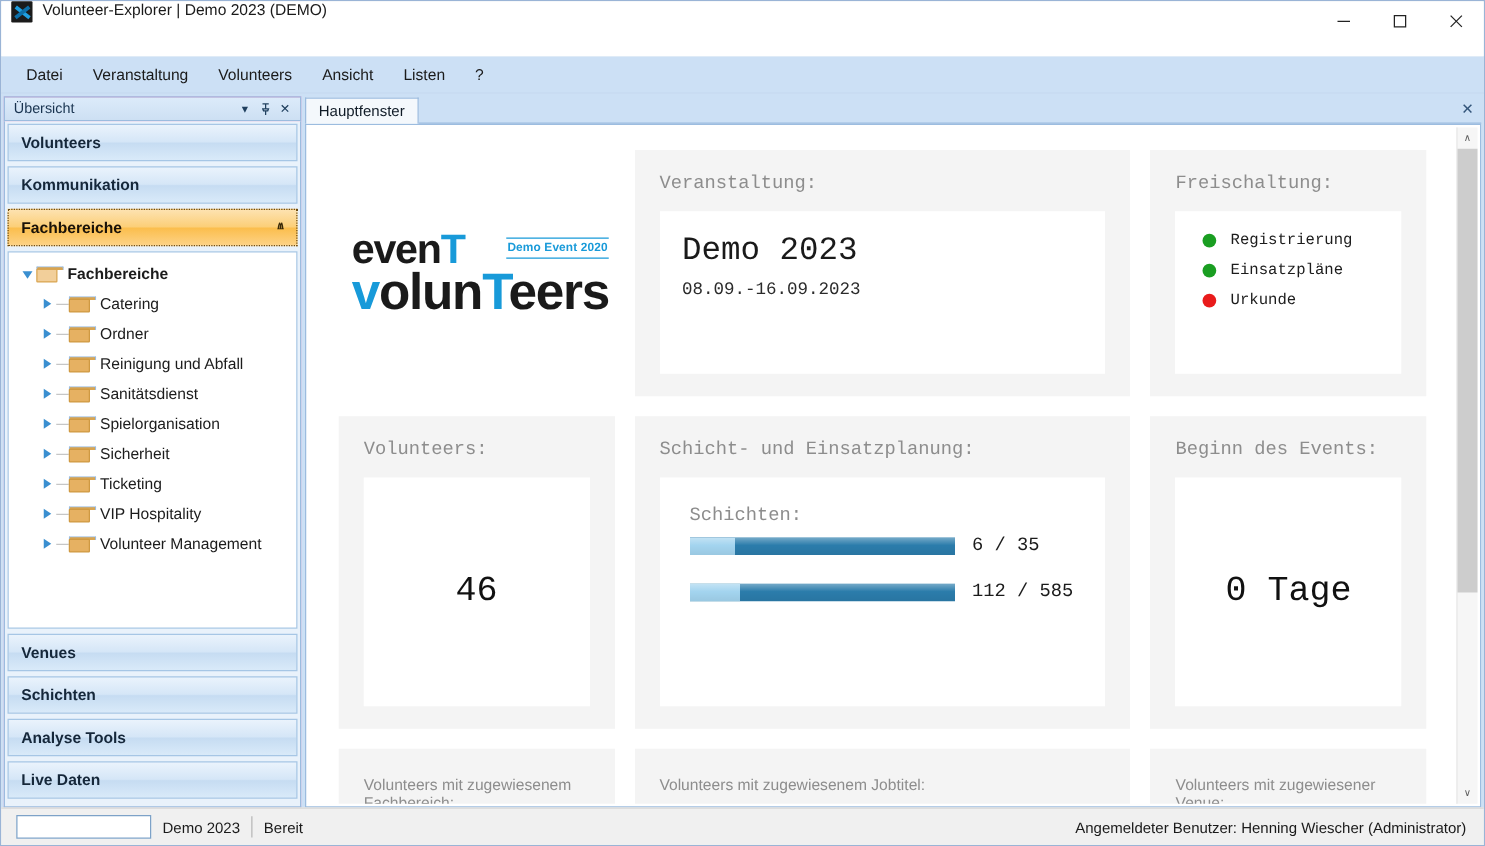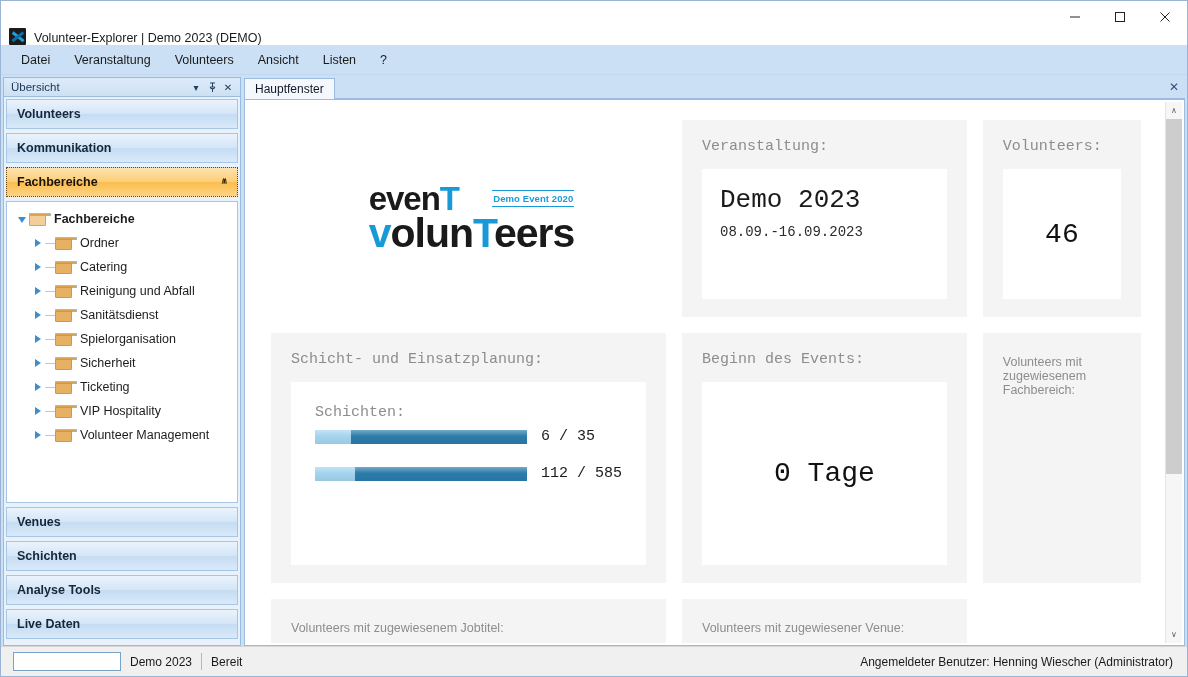--- a/index.html
+++ b/index.html
@@ -22,7 +22,7 @@
   .titlebar {
     height: 44px; min-height: 31px;
     background: #ffffff;
-    display: flex; align-items: flex-end;
+    display: flex; align-items: flex-start;
     position: relative;
   }
   .app-icon {

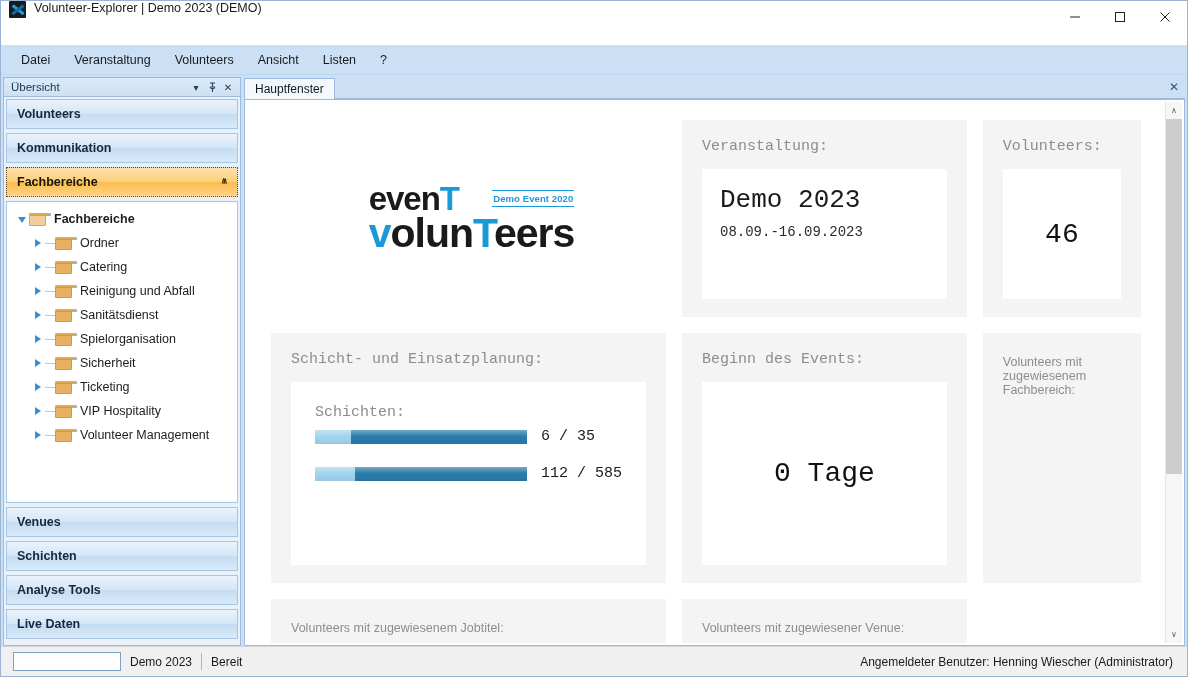--- a/index.html
+++ b/index.html
@@ -484,6 +484,23 @@
               </div>
             </div>
 
+            <div class="card card-col">
+              <div class="card-title">Freischaltung:</div>
+              <div class="card-inner status-list">
+                <div class="status-row">
+                  <span class="dot" style="background:#1a9e22"></span>
+                  <span class="status-lbl">Registrierung</span>
+                </div>
+                <div class="status-row">
+                  <span class="dot" style="background:#1a9e22"></span>
+                  <span class="status-lbl">Einsatzpläne</span>
+                </div>
+                <div class="status-row">
+                  <span class="dot" style="background:#e91b1b"></span>
+                  <span class="status-lbl">Urkunde</span>
+                </div>
+              </div>
+            </div>
 
             <div class="card card-col">
               <div class="card-title">Volunteers:</div>

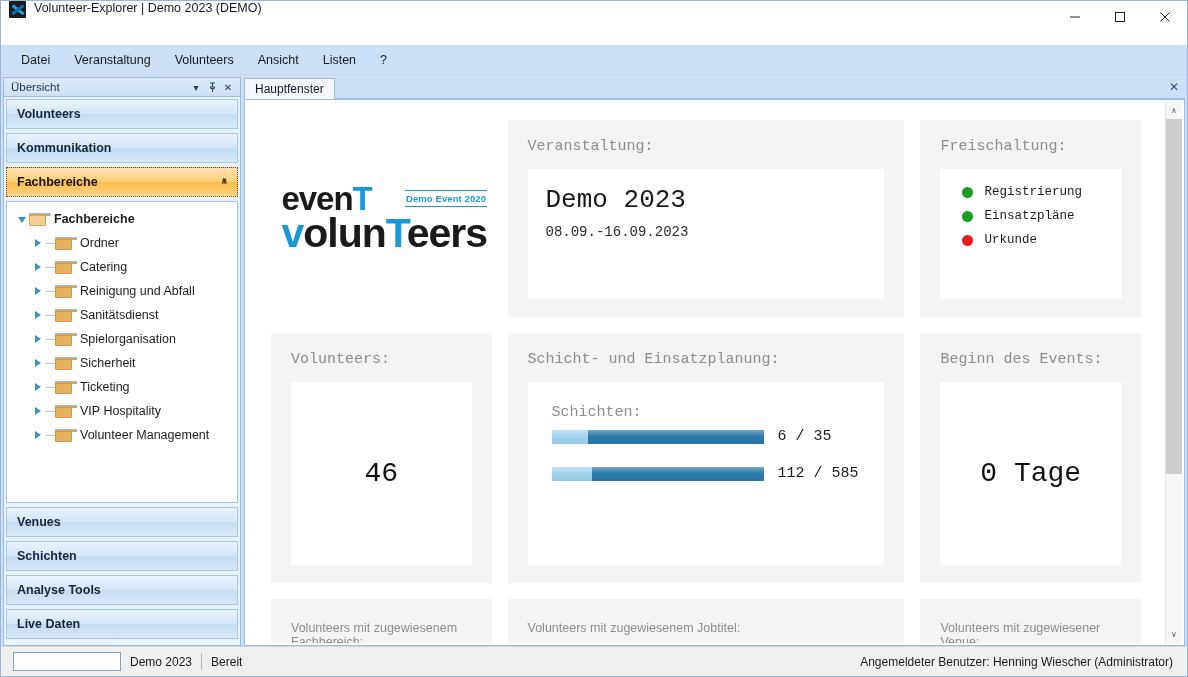--- a/index.html
+++ b/index.html
@@ -337,19 +337,19 @@
                 <span class="tab"></span>
                 <span class="bd"></span>
               </span>
+            <span>Catering</span>
+          </div>
+          <div class="tree-row">
+            <span class="indent"></span>
+            <span class="tw">
+                <span class="tri-right"></span>
+              </span>
+            <span class="guide"></span>
+            <span class="folder">
+                <span class="tab"></span>
+                <span class="bd"></span>
+              </span>
             <span>Ordner</span>
-          </div>
-          <div class="tree-row">
-            <span class="indent"></span>
-            <span class="tw">
-                <span class="tri-right"></span>
-              </span>
-            <span class="guide"></span>
-            <span class="folder">
-                <span class="tab"></span>
-                <span class="bd"></span>
-              </span>
-            <span>Catering</span>
           </div>
           <div class="tree-row">
             <span class="indent"></span>

